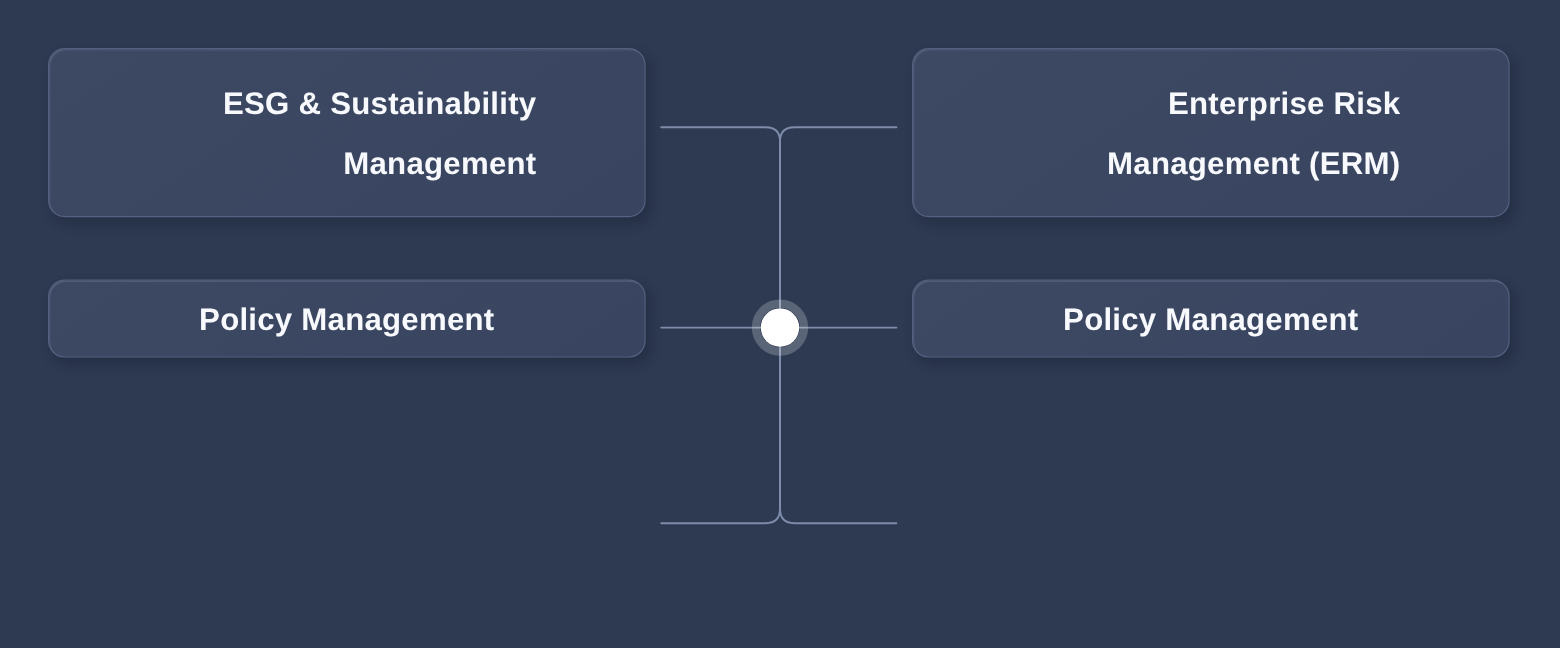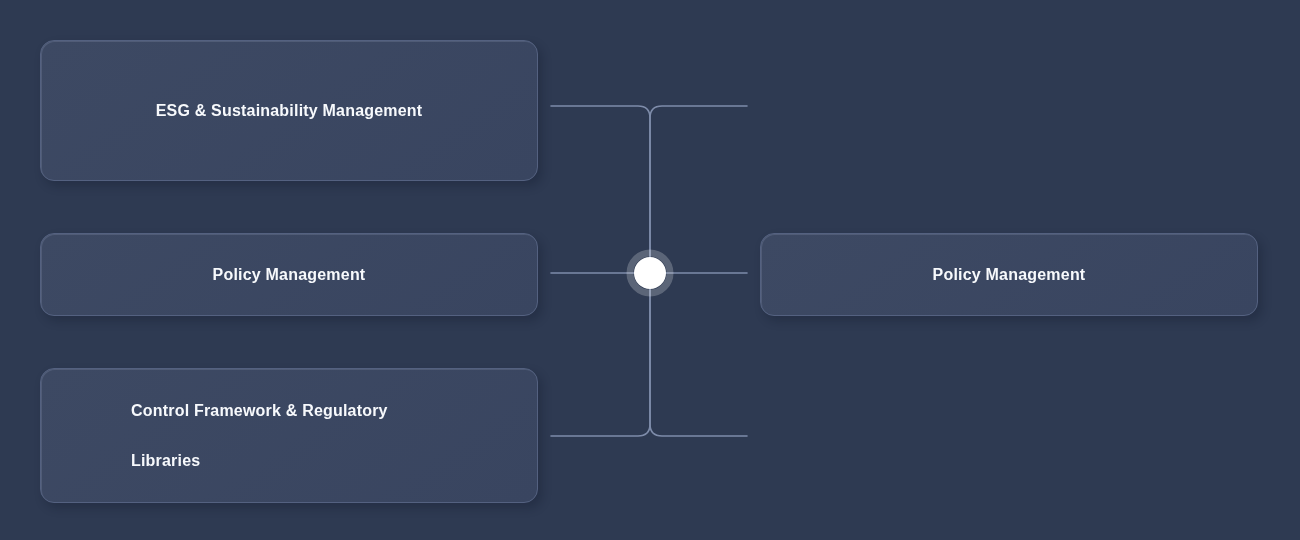--- a/index.html
+++ b/index.html
@@ -39,9 +39,9 @@
   }
   .card-label {
     max-width: 316px;
-    text-align: left;
+    text-align: right;
     color: #f7f9fc;
-    font-size: 16px;
+    font-size: 26px;
     line-height: 50px;
     font-weight: 600;
     letter-spacing: 0.2px;

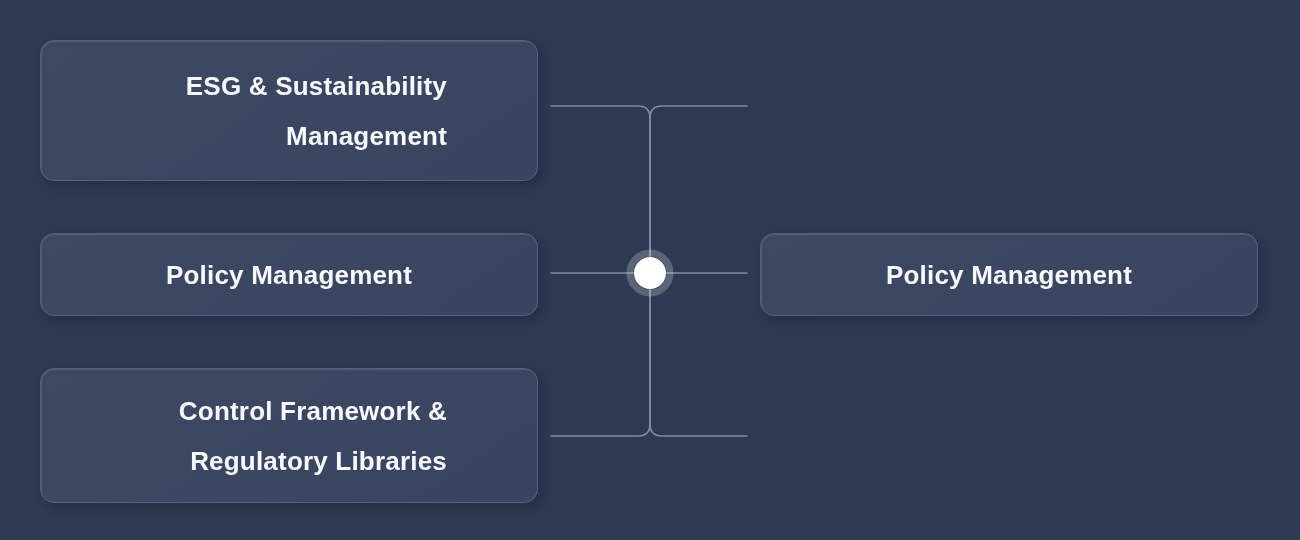--- a/index.html
+++ b/index.html
@@ -82,6 +82,9 @@
     <div class="card-label">Control Framework &amp; Regulatory Libraries</div>
   </div>
 
+  <div class="card col-right row-1">
+    <div class="card-label">Enterprise Risk Management (ERM)</div>
+  </div>
   <div class="card col-right row-2">
     <div class="card-label">Policy Management</div>
   </div>

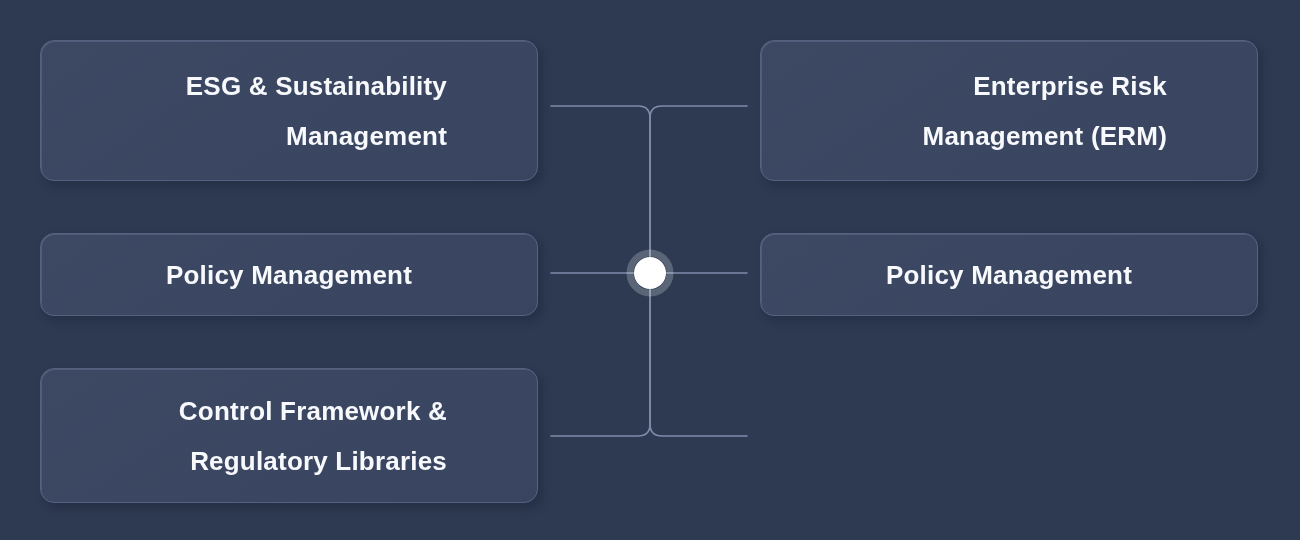--- a/index.html
+++ b/index.html
@@ -50,7 +50,7 @@
   .col-left  { left: 40px; }
   .col-right { left: 760px; }
   .row-1 { top: 40px;  height: 141px; }
-  .row-2 { top: 233px; height: 83px;  }
+  .row-2 { top: 233px; height: 65px;  }
   .row-3 { top: 368px; height: 135px; }
 </style>
 </head>

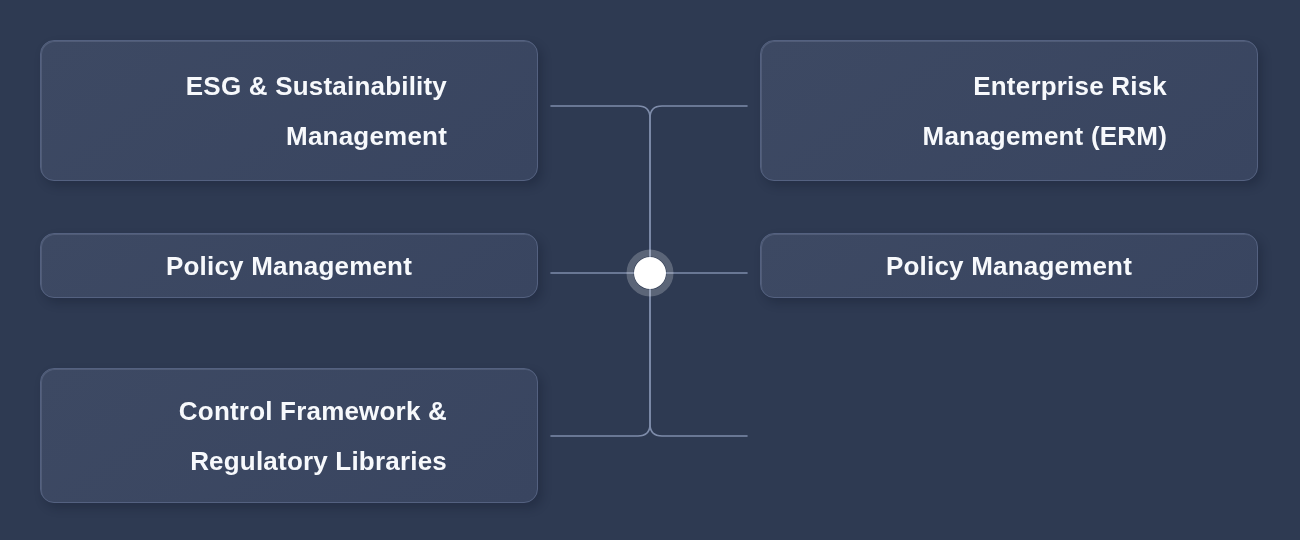--- a/index.html
+++ b/index.html
@@ -78,9 +78,6 @@
   <div class="card col-left row-2">
     <div class="card-label">Policy Management</div>
   </div>
-  <div class="card col-left row-3">
-    <div class="card-label">Control Framework &amp; Regulatory Libraries</div>
-  </div>
 
   <div class="card col-right row-1">
     <div class="card-label">Enterprise Risk Management (ERM)</div>

